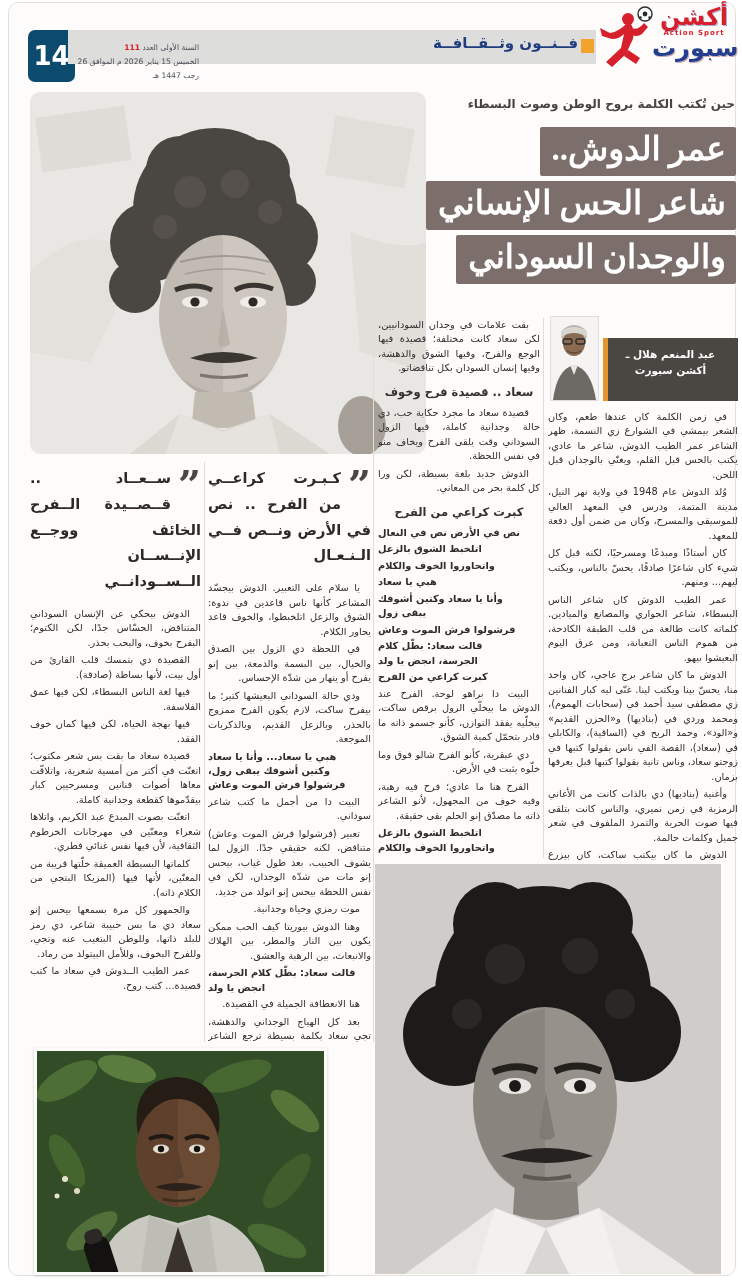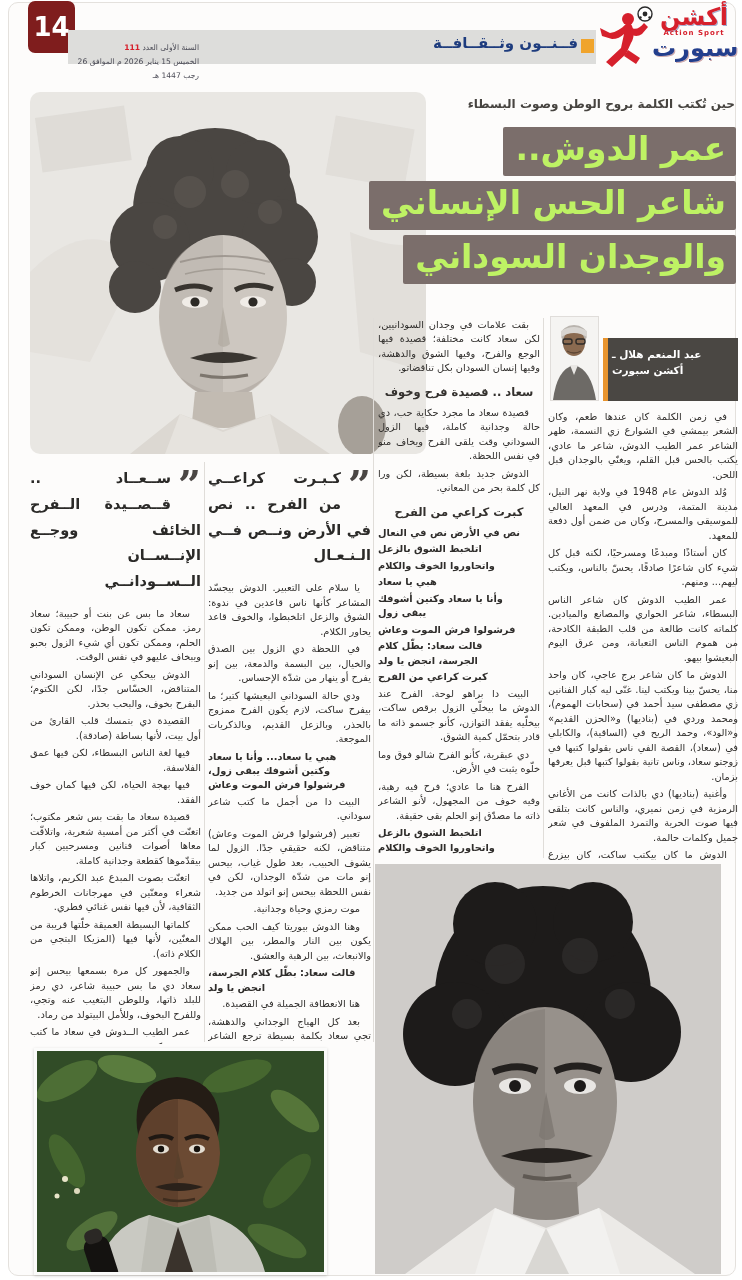--- a/index.html
+++ b/index.html
@@ -15,8 +15,8 @@
   }
   
   .page-number {
-    position:absolute; left:28px; top:1px; width:47px; height:52px;
-    background:#7f1d1d; border-radius:7px; color:#fff;
+    position:absolute; left:28px; top:30px; width:47px; height:52px;
+    background:#0c4a6e; border-radius:7px; color:#fff;
     font-size:26px; font-weight:bold; display:flex; align-items:center; justify-content:center;
     font-family:"DejaVu Sans", sans-serif;
   }

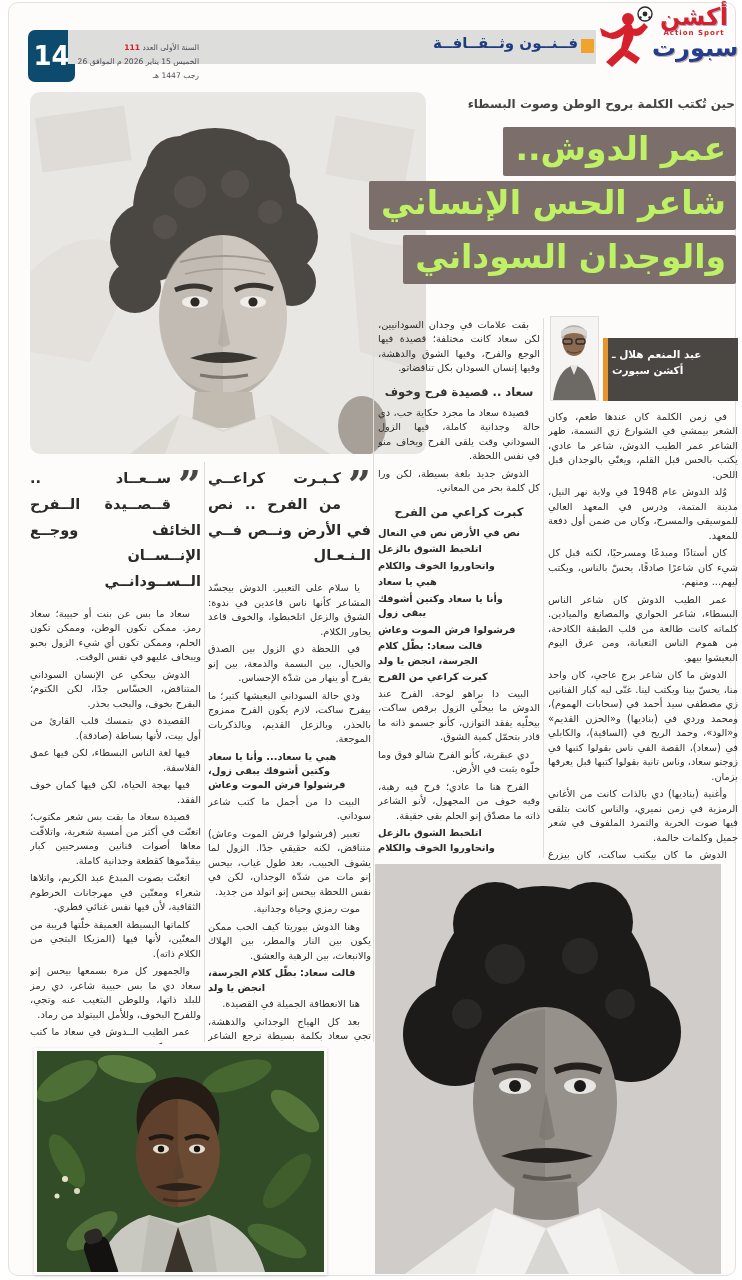--- a/index.html
+++ b/index.html
@@ -53,9 +53,9 @@
   .headline { position:absolute; right:6px; top:127px; width:420px; text-align:right; }
   .hl-line { margin-bottom:5px; }
   .hl-box {
-    display:inline-block; background:#7b6e6b; color:#bef264;
+    display:inline-block; background:#7b6e6b; color:#ffffff;
     font-size:33px; font-weight:bold; line-height:1.3;
-    padding:1px 10px 5px 12px; border-radius:2px;
+    padding:1px 10px 5px 12px; border-radius:2px;font-family:Liberation Serif, serif;
   }
   
   .sketch { position:absolute; left:30px; top:92px; width:396px; height:362px;

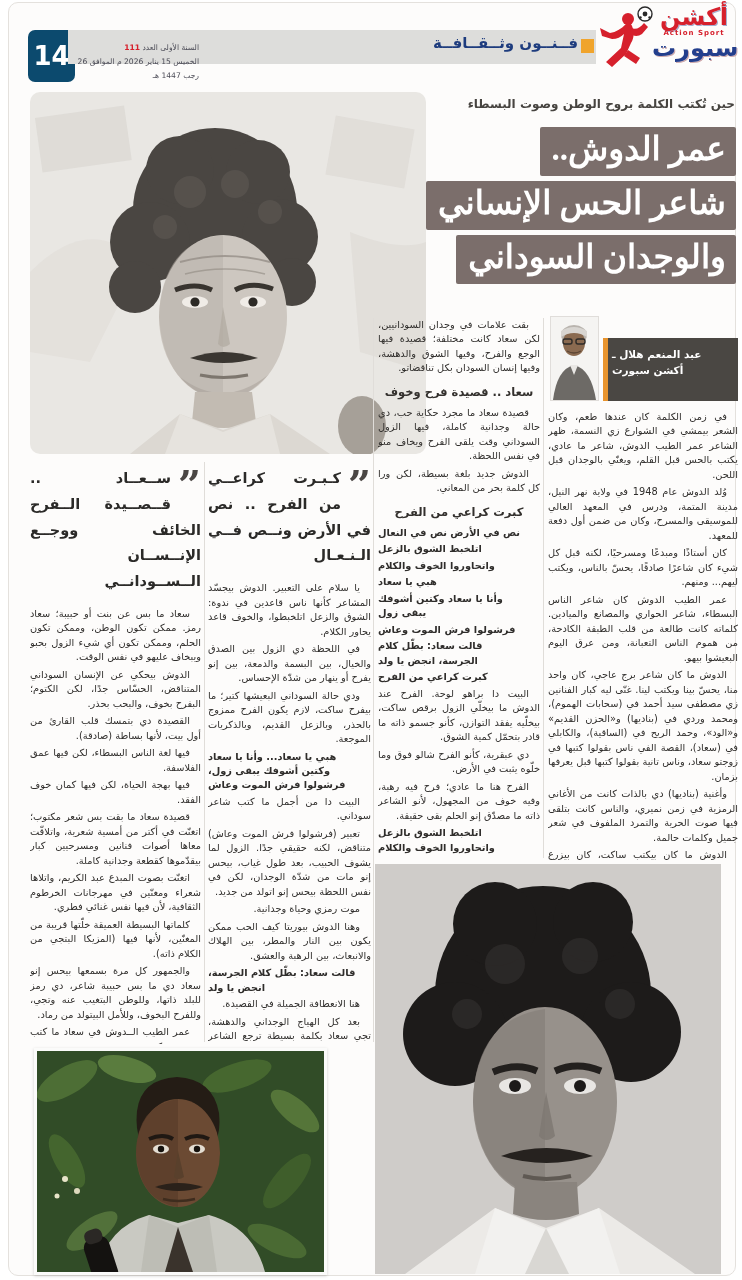--- a/index.html
+++ b/index.html
@@ -67,7 +67,7 @@
     position:absolute; left:603px; top:338px; width:135px; height:63px;
     background:#4a4743; border-left:5px solid #e8942e;
     color:#fff; font-size:10.5px; font-weight:bold; line-height:1.5;
-    padding:9px 9px 0 4px; text-align:left;
+    padding:9px 9px 0 4px; text-align:center;
   }
   
   .col { position:absolute; overflow:hidden; direction:rtl; }

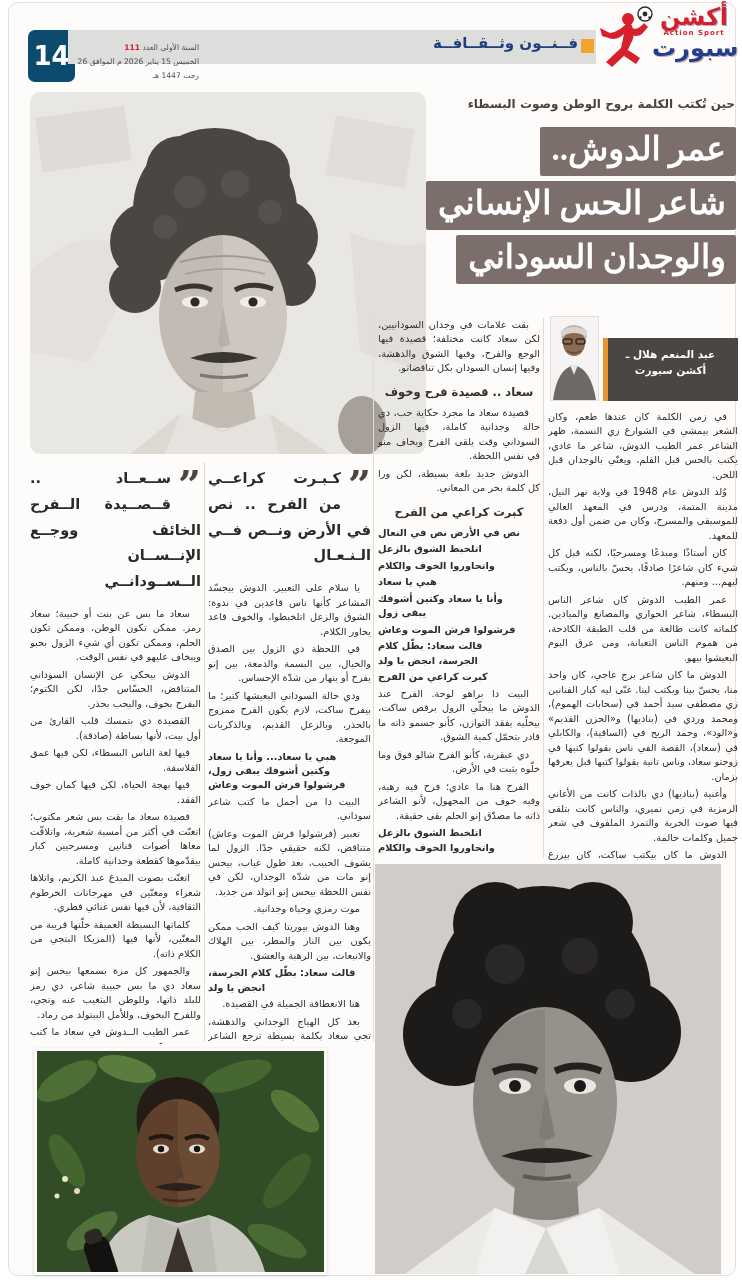--- a/index.html
+++ b/index.html
@@ -270,7 +270,6 @@
 <div class="col col-4">
 
 <div class="para p-quote">ســعــاد .. قــصــيدة الــفرح الخائف ووجــع الإنــســان الــســودانــي</div>
-    <div class="para p-p">سعاد ما بس عن بنت أو حبيبة؛ سعاد رمز. ممكن تكون الوطن، وممكن تكون الحلم، وممكن تكون أي شيء الزول بحبو ويبخاف عليهو في نفس الوقت.</div>
     <div class="para p-p">الدوش بيحكي عن الإنسان السوداني المتناقض، الحسّاس جدًا، لكن الكتوم؛ البفرح بخوف، والبحب بحذر.</div>
     <div class="para p-p">القصيدة دي بتمسك قلب القارئ من أول بيت، لأنها بساطة (صادقة).</div>
     <div class="para p-p">فيها لغة الناس البسطاء، لكن فيها عمق الفلاسفة.</div>

